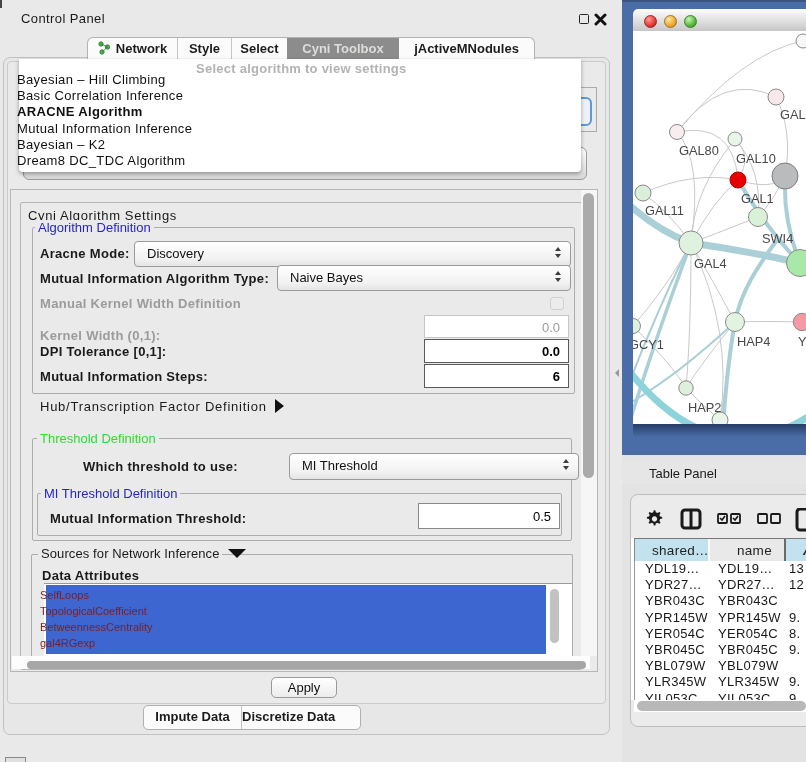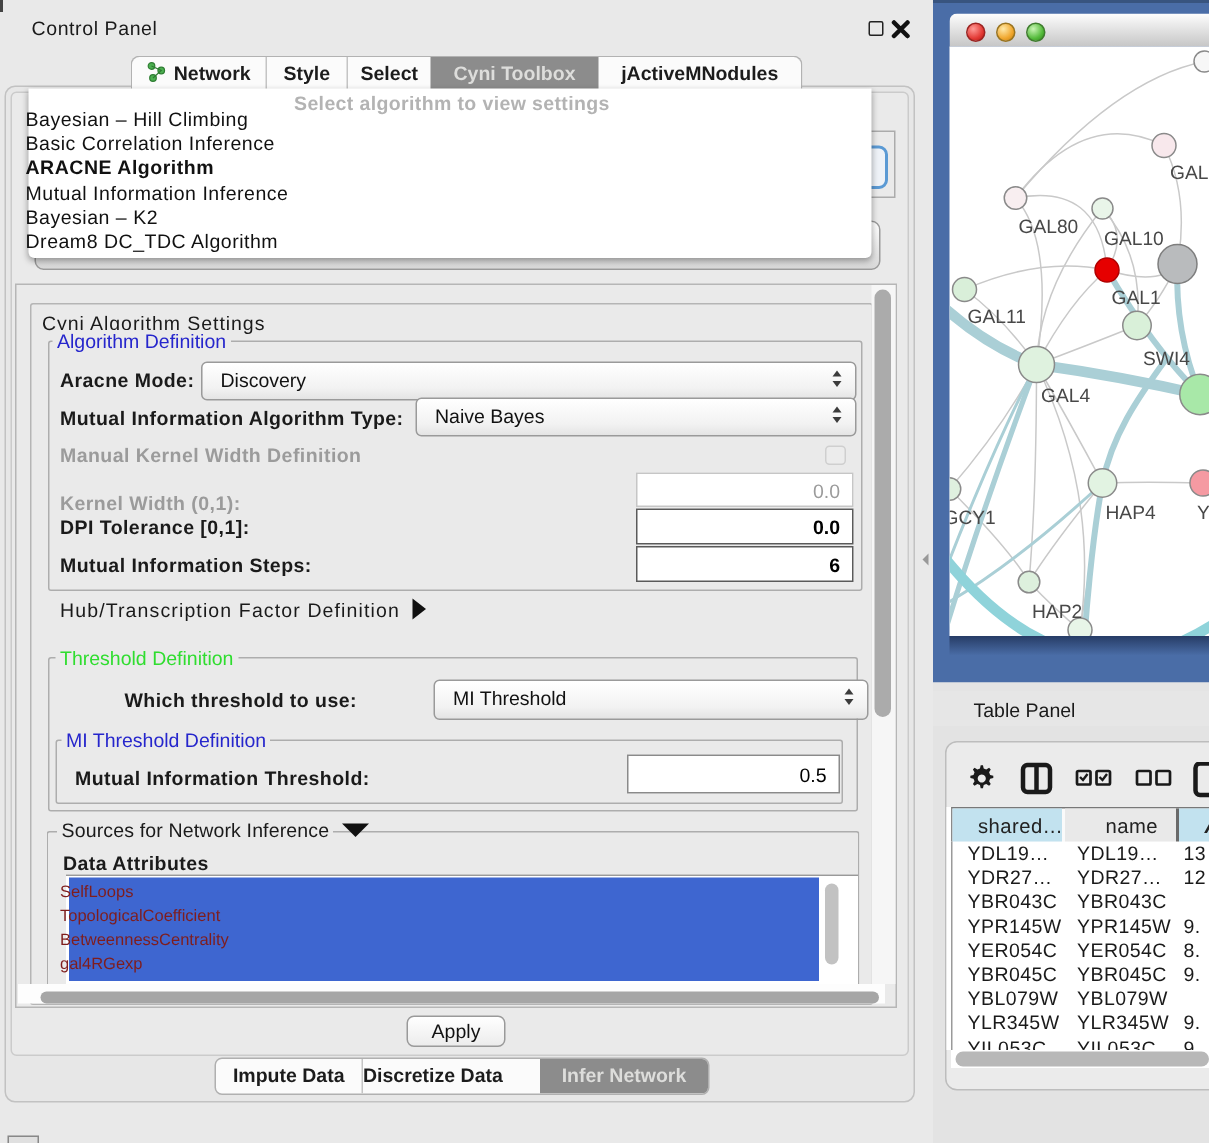--- a/index.html
+++ b/index.html
@@ -142,7 +142,6 @@
   <div style="width:97px;padding-top:3px;font-weight:600;text-align:center;">Impute Data</div>
   <div style="width:1px;background:#c4c4c4;"></div>
   <div style="width:118px;padding-top:3px;font-weight:600;">Discretize Data</div>
-  <div style="width:112px;padding-top:3px;background:#8c8c8c;color:#dddddb;font-weight:600;text-align:center;">Infer Network</div>
 </div>
 
 <div class="abs" style="left:5px;top:757px;width:19px;height:10px;background:#e0e0e0;border:1.5px solid #888;"></div>

